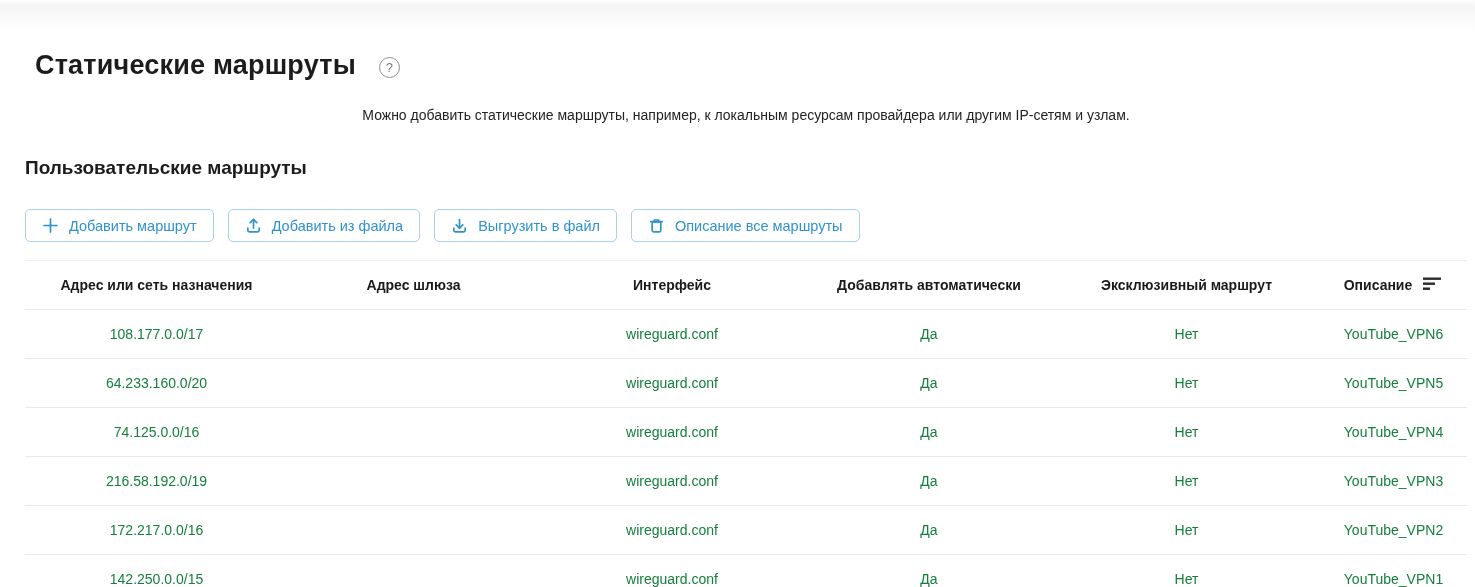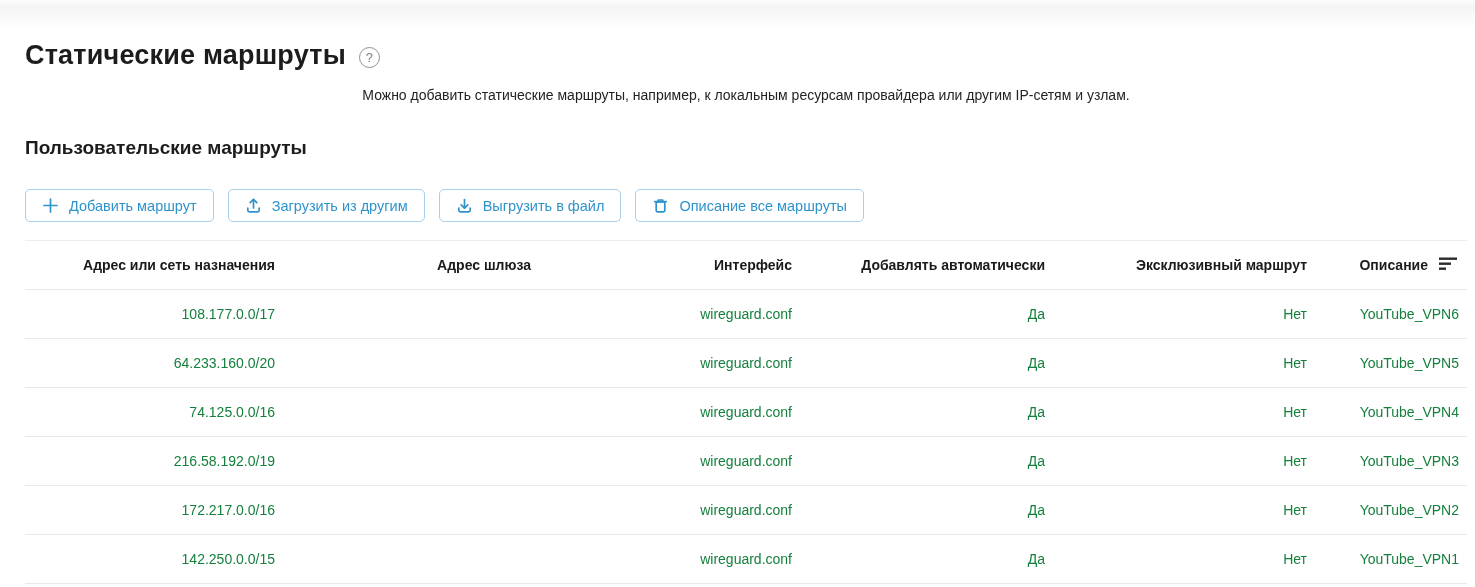--- a/index.html
+++ b/index.html
@@ -20,7 +20,7 @@
 
   .title-row { display:flex; align-items:center; gap:13px; }
   h1.page-title {
-    margin:0; font-size:27px; line-height:30px; font-weight:700; color:#1c1c1c;
+    margin:10px; font-size:27px; line-height:30px; font-weight:700; color:#1c1c1c;
     letter-spacing:.2px;
   }
   .help-icon {

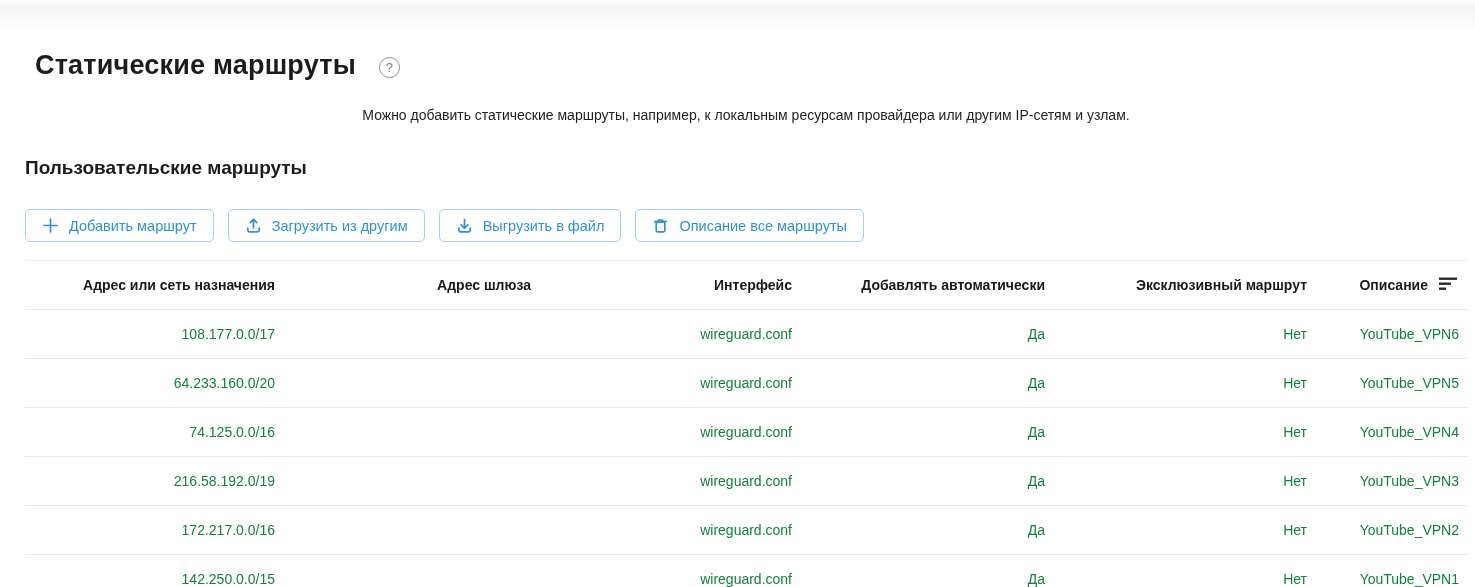--- a/index.html
+++ b/index.html
@@ -93,7 +93,7 @@
           <path d="M2.8 11.2v2a1.6 1.6 0 0 0 1.6 1.6h8.2a1.6 1.6 0 0 0 1.6-1.6v-2"></path>
         </svg>
       </span>
-      <span>Загрузить из другим</span>
+      <span>Добавить из файла</span>
     </button>
 
     <button class="btn">

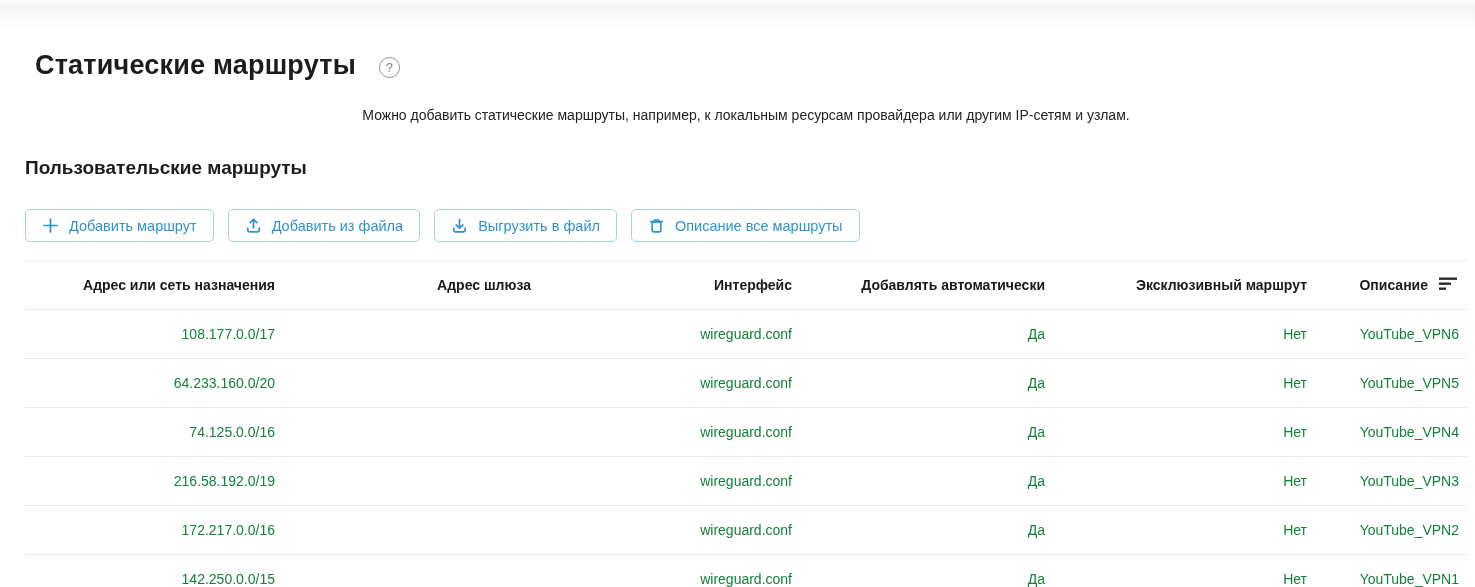--- a/index.html
+++ b/index.html
@@ -47,7 +47,7 @@
   col.c1{width:258px;} col.c2{width:256px;} col.c3{width:261px;}
   col.c4{width:253px;} col.c5{width:262px;} col.c6{width:auto;}
   th, td {
-    text-align:right; padding:0 8px 0 13px; height:49px;
+    text-align:center; padding:0 8px 0 13px; height:49px;
     border-bottom:1px solid #e9e9e9; font-size:14px;
     overflow:hidden; white-space:nowrap;
   }

